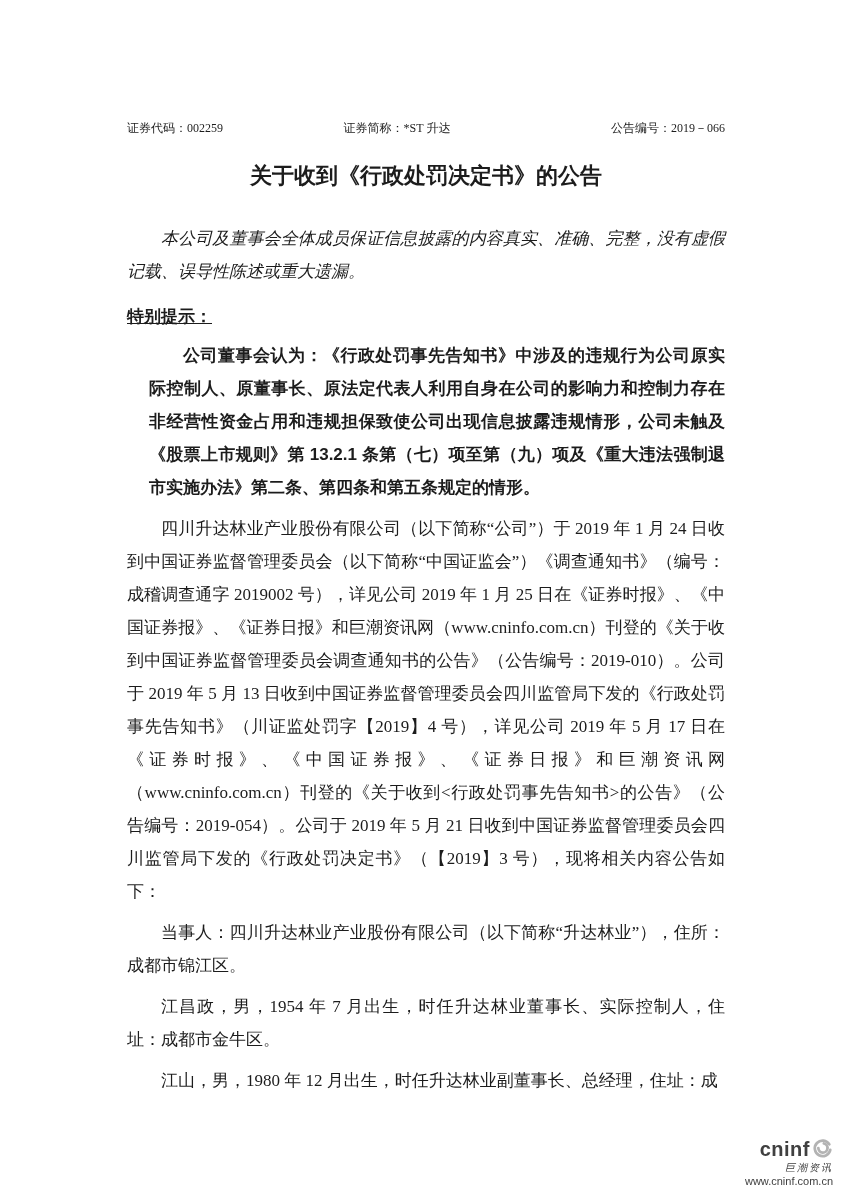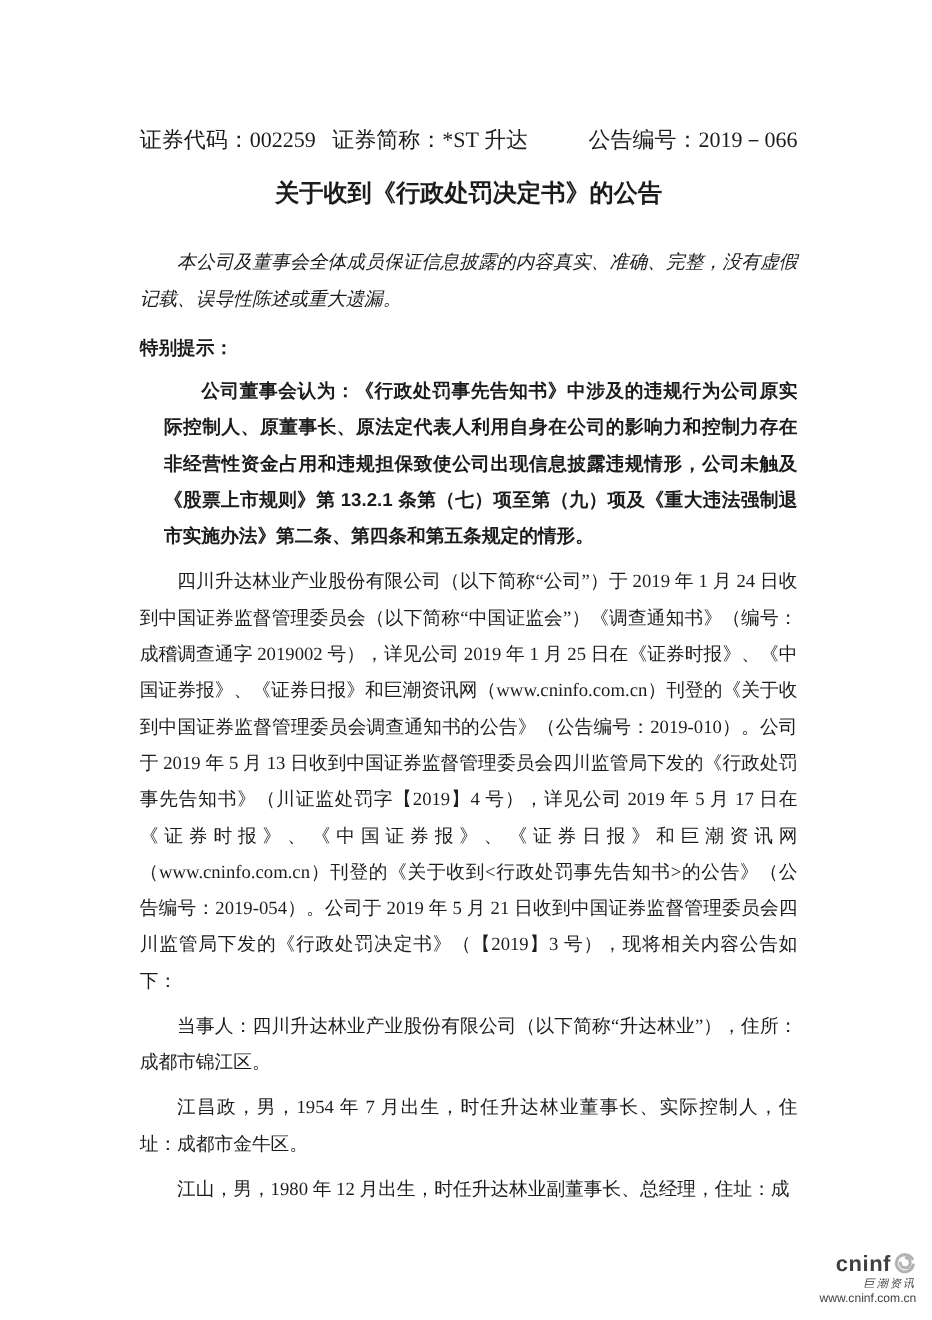--- a/index.html
+++ b/index.html
@@ -22,7 +22,7 @@
   .doc-header {
     display: flex;
     justify-content: space-between;
-    font-size: 20px;
+    font-size: 12px;
     line-height: 24px;
     white-space: nowrap;
   }

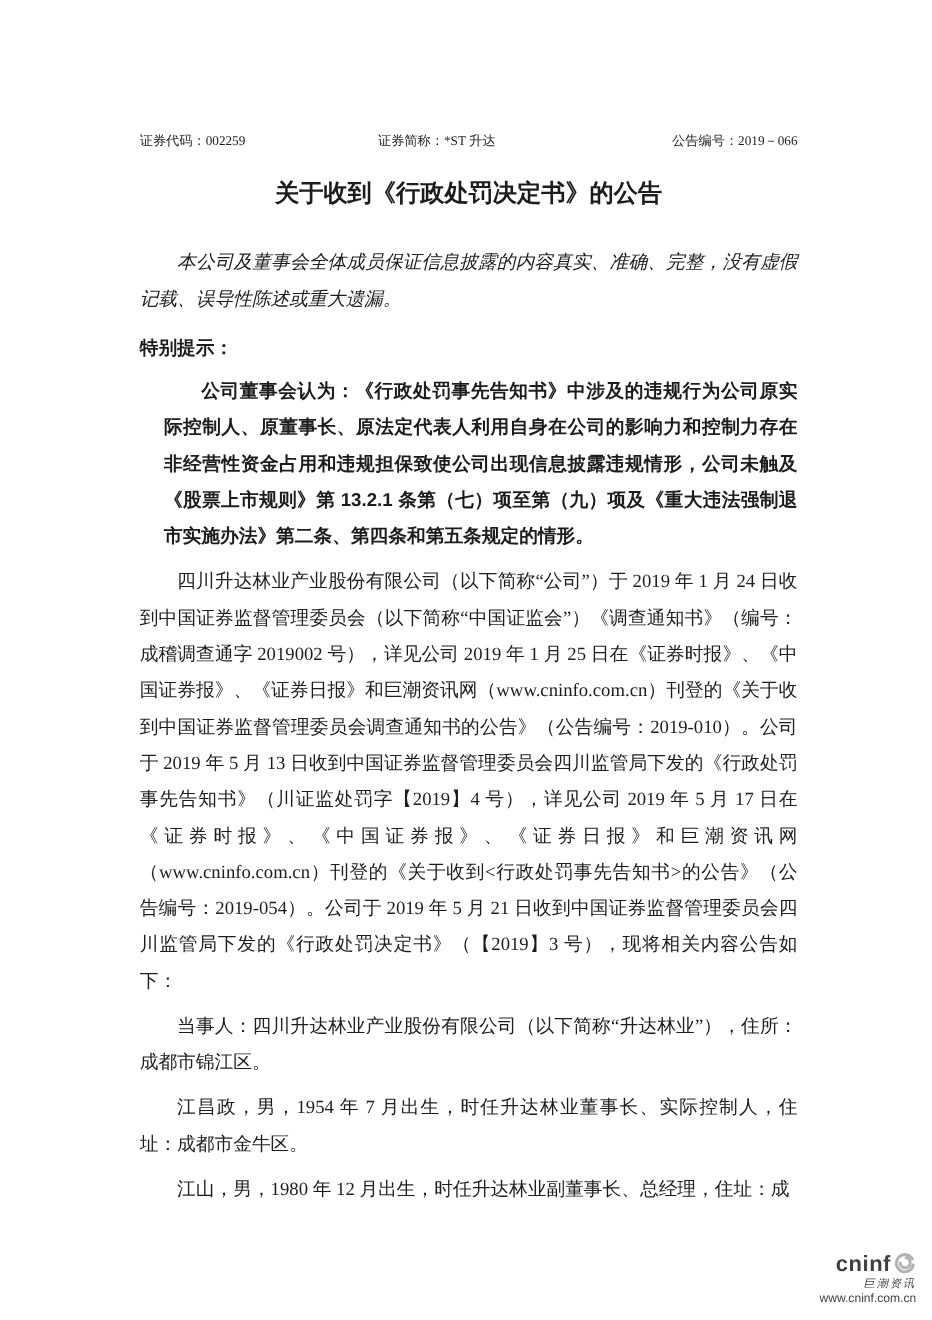--- a/index.html
+++ b/index.html
@@ -61,6 +61,7 @@
     text-indent: 0;
     font-weight: bold;
     font-family: "Liberation Sans", "DejaVu Sans", sans-serif;
+    text-decoration: underline;
   }
   .bold-para {
     font-weight: bold;

